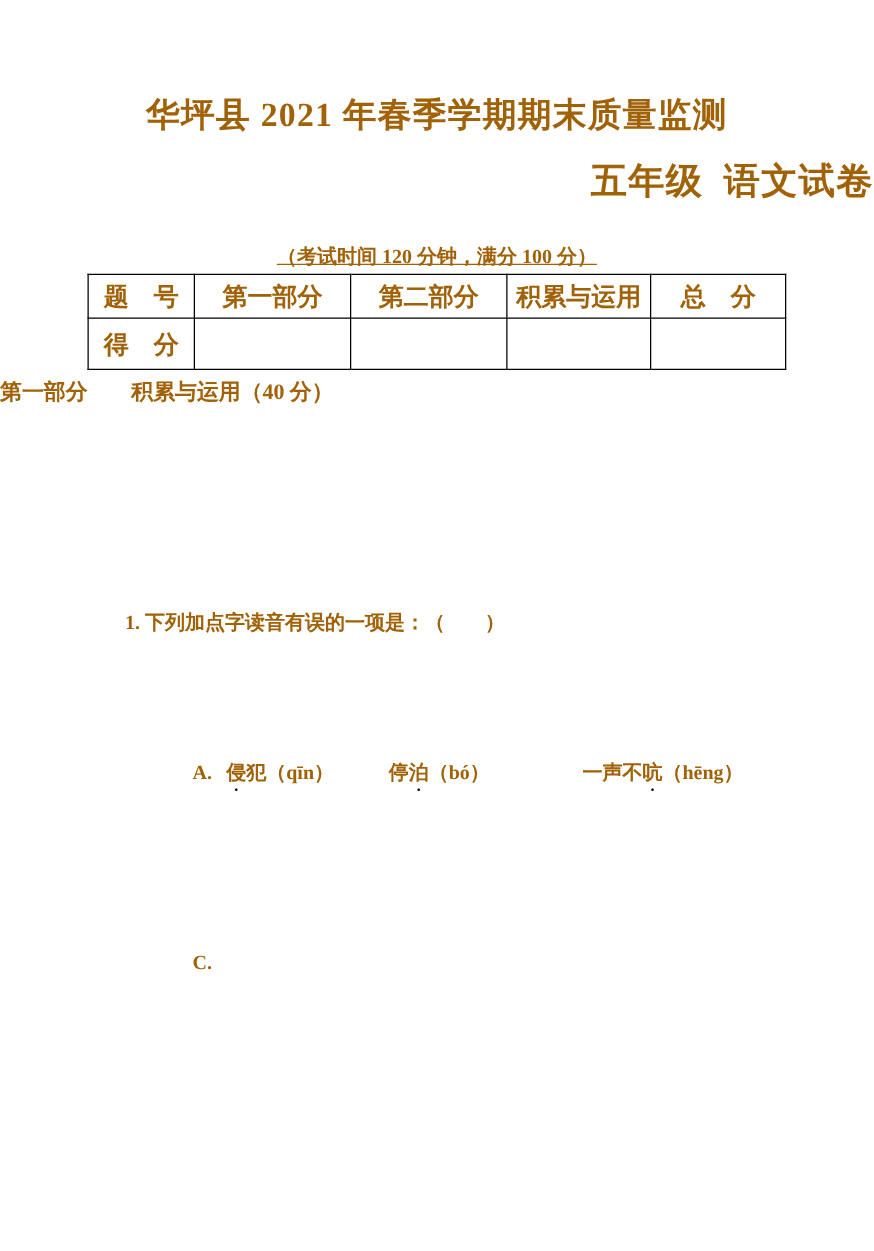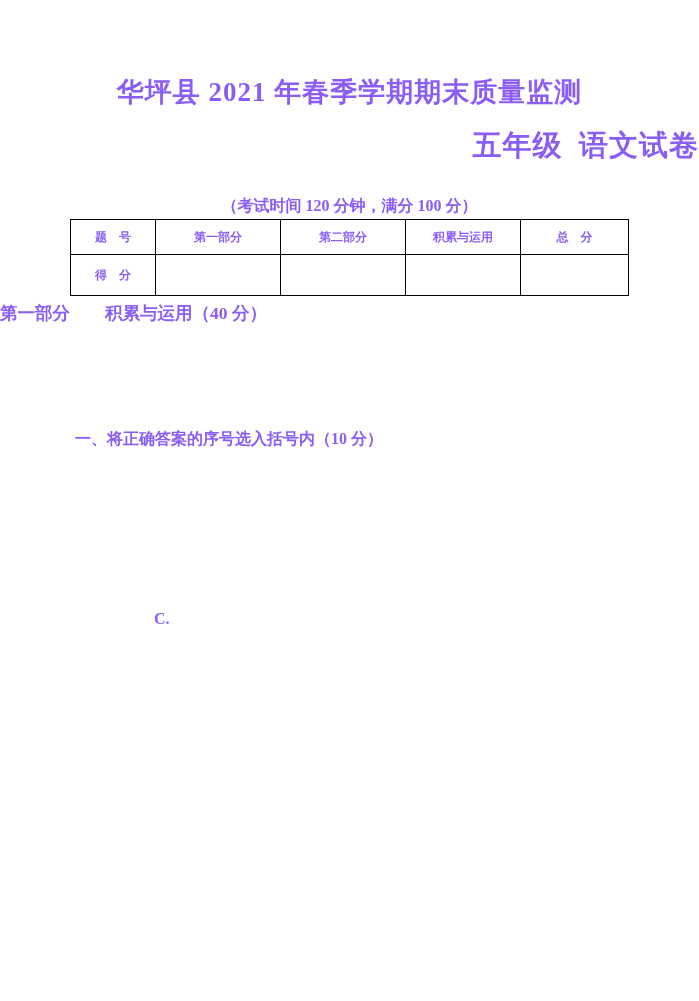--- a/index.html
+++ b/index.html
@@ -8,7 +8,7 @@
     width:699px;height:1001px;
     margin:0;
     background:#ffffff;
-    color:#8b5cf6;
+    color:#a16207;
     overflow:hidden;
     font-family:"Liberation Serif","DejaVu Serif",serif;
   }

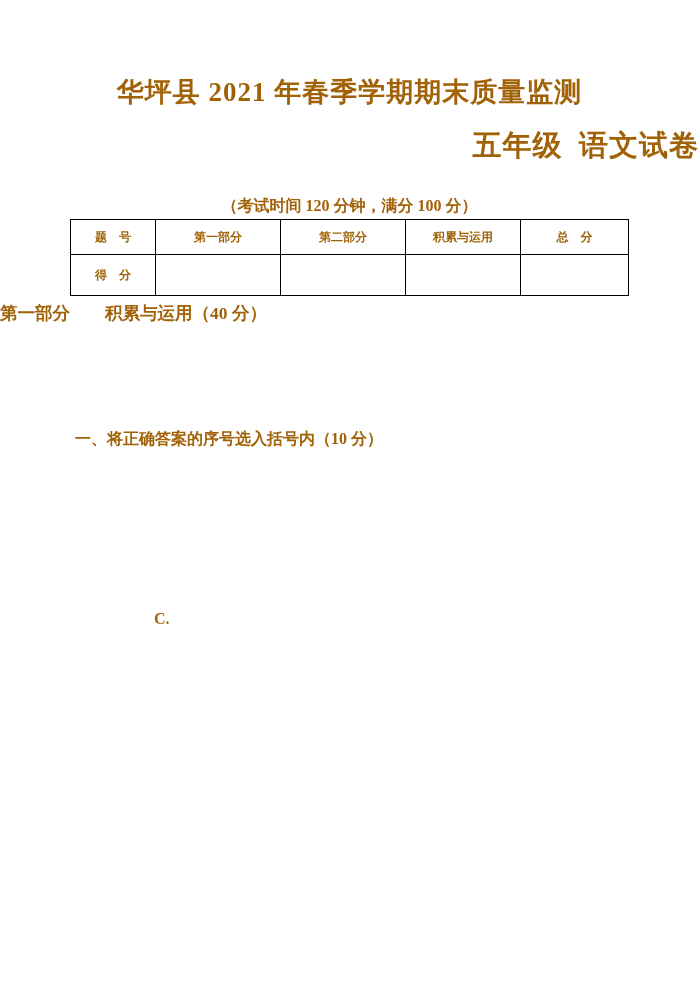--- a/index.html
+++ b/index.html
@@ -33,6 +33,7 @@
     font-size:16px;line-height:20px;
     font-weight:700;
     white-space:pre-wrap;
+    text-decoration:underline;
   }
   
   table.score{

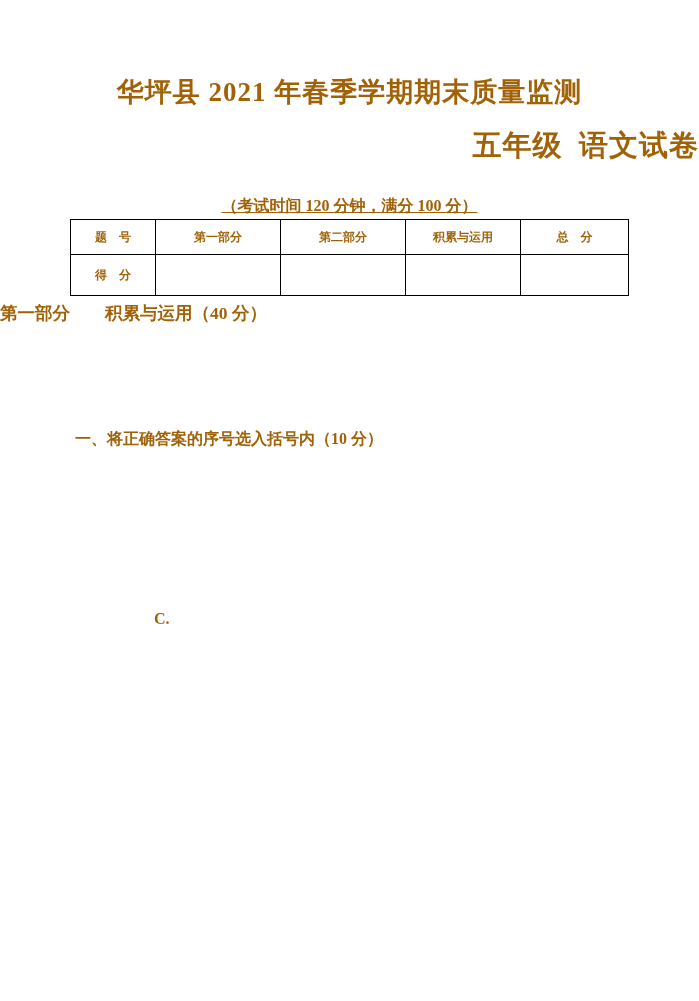--- a/index.html
+++ b/index.html
@@ -45,7 +45,7 @@
   table.score td{
     border:1.6px solid #000;
     text-align:center;vertical-align:middle;
-    font-size:12px;font-weight:600;
+    font-size:20px;font-weight:600;
     white-space:pre-wrap;
     padding:0;
   }

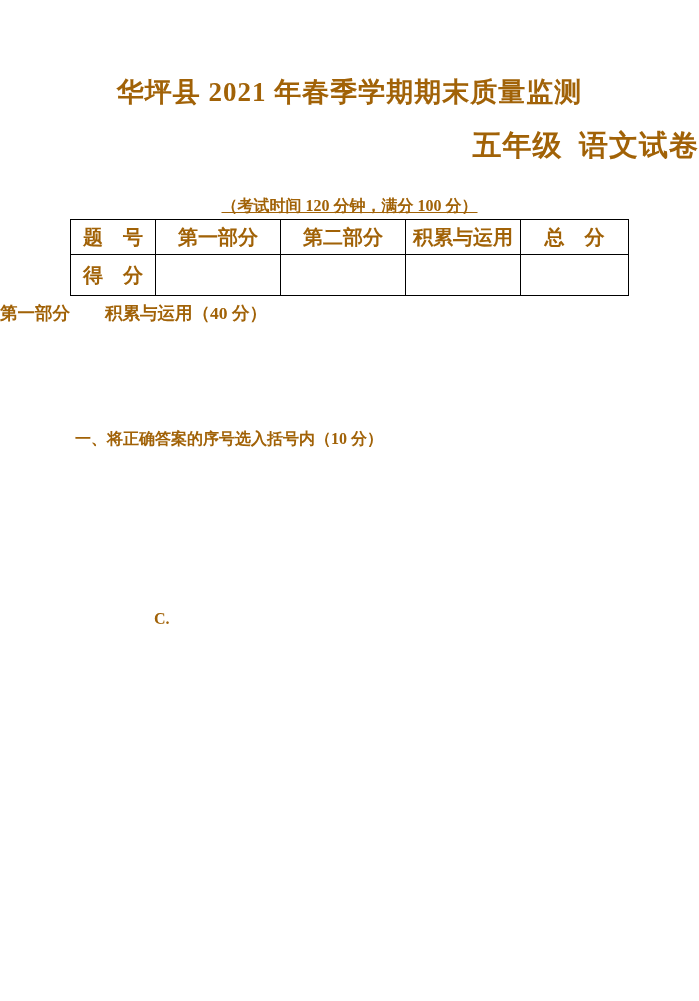--- a/index.html
+++ b/index.html
@@ -118,7 +118,6 @@
 
   <div class="content">
 
-    <div class="intro">一、将正确答案的序号选入括号内（10 分）</div>
 
     
     <div class="q1-row">

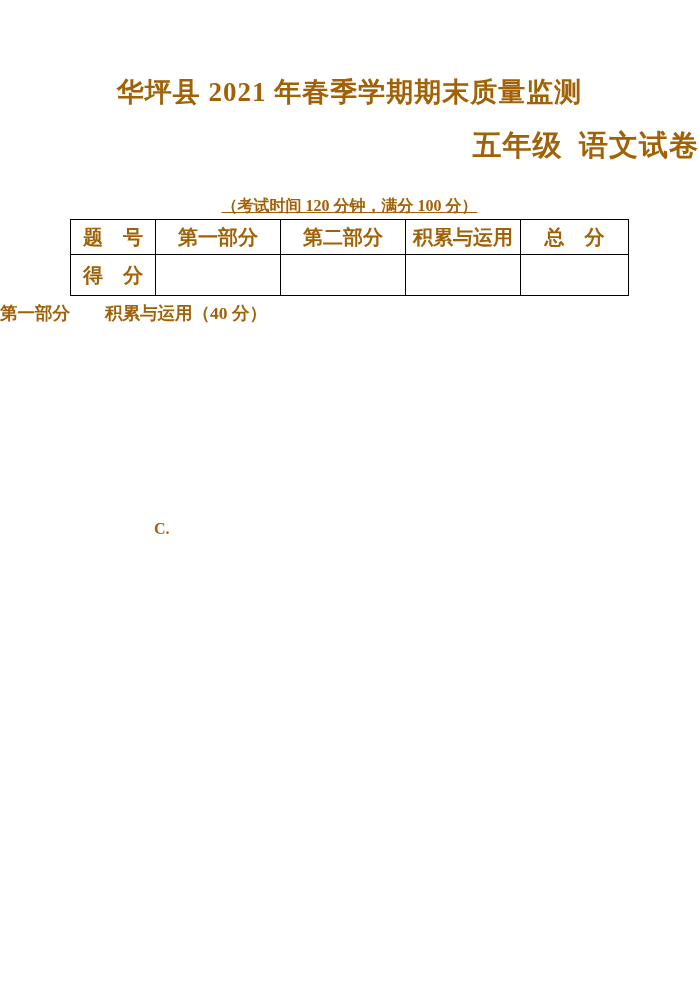--- a/index.html
+++ b/index.html
@@ -120,6 +120,7 @@
 
 
     
+    <div class="stem">1. 下列加点字读音有误的一项是：（　　）</div>
     <div class="q1-row">
       <span class="q1-label">C.</span><span class="q1-item-1"></span><span class="q1-item-2"></span>
     </div>

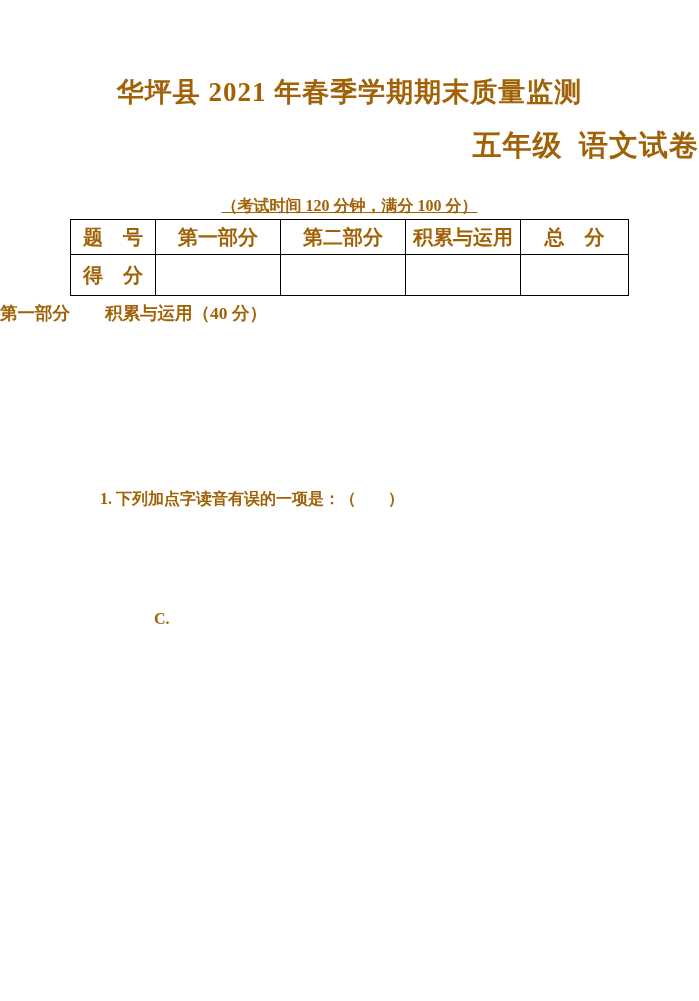--- a/index.html
+++ b/index.html
@@ -122,6 +122,9 @@
     
     <div class="stem">1. 下列加点字读音有误的一项是：（　　）</div>
     <div class="q1-row">
+      <span class="q1-label">A.</span><span class="q1-item-1"><span class="em-dot">侵</span><span>犯（qīn）</span></span><span class="q1-item-2"><span>停</span><span class="em-dot">泊</span><span>（bó）</span></span><span class="q1-item-3"><span>一声不</span><span class="em-dot">吭</span><span>（hēng）</span></span>
+    </div>
+    <div class="q1-row">
       <span class="q1-label">C.</span><span class="q1-item-1"></span><span class="q1-item-2"></span>
     </div>
     

